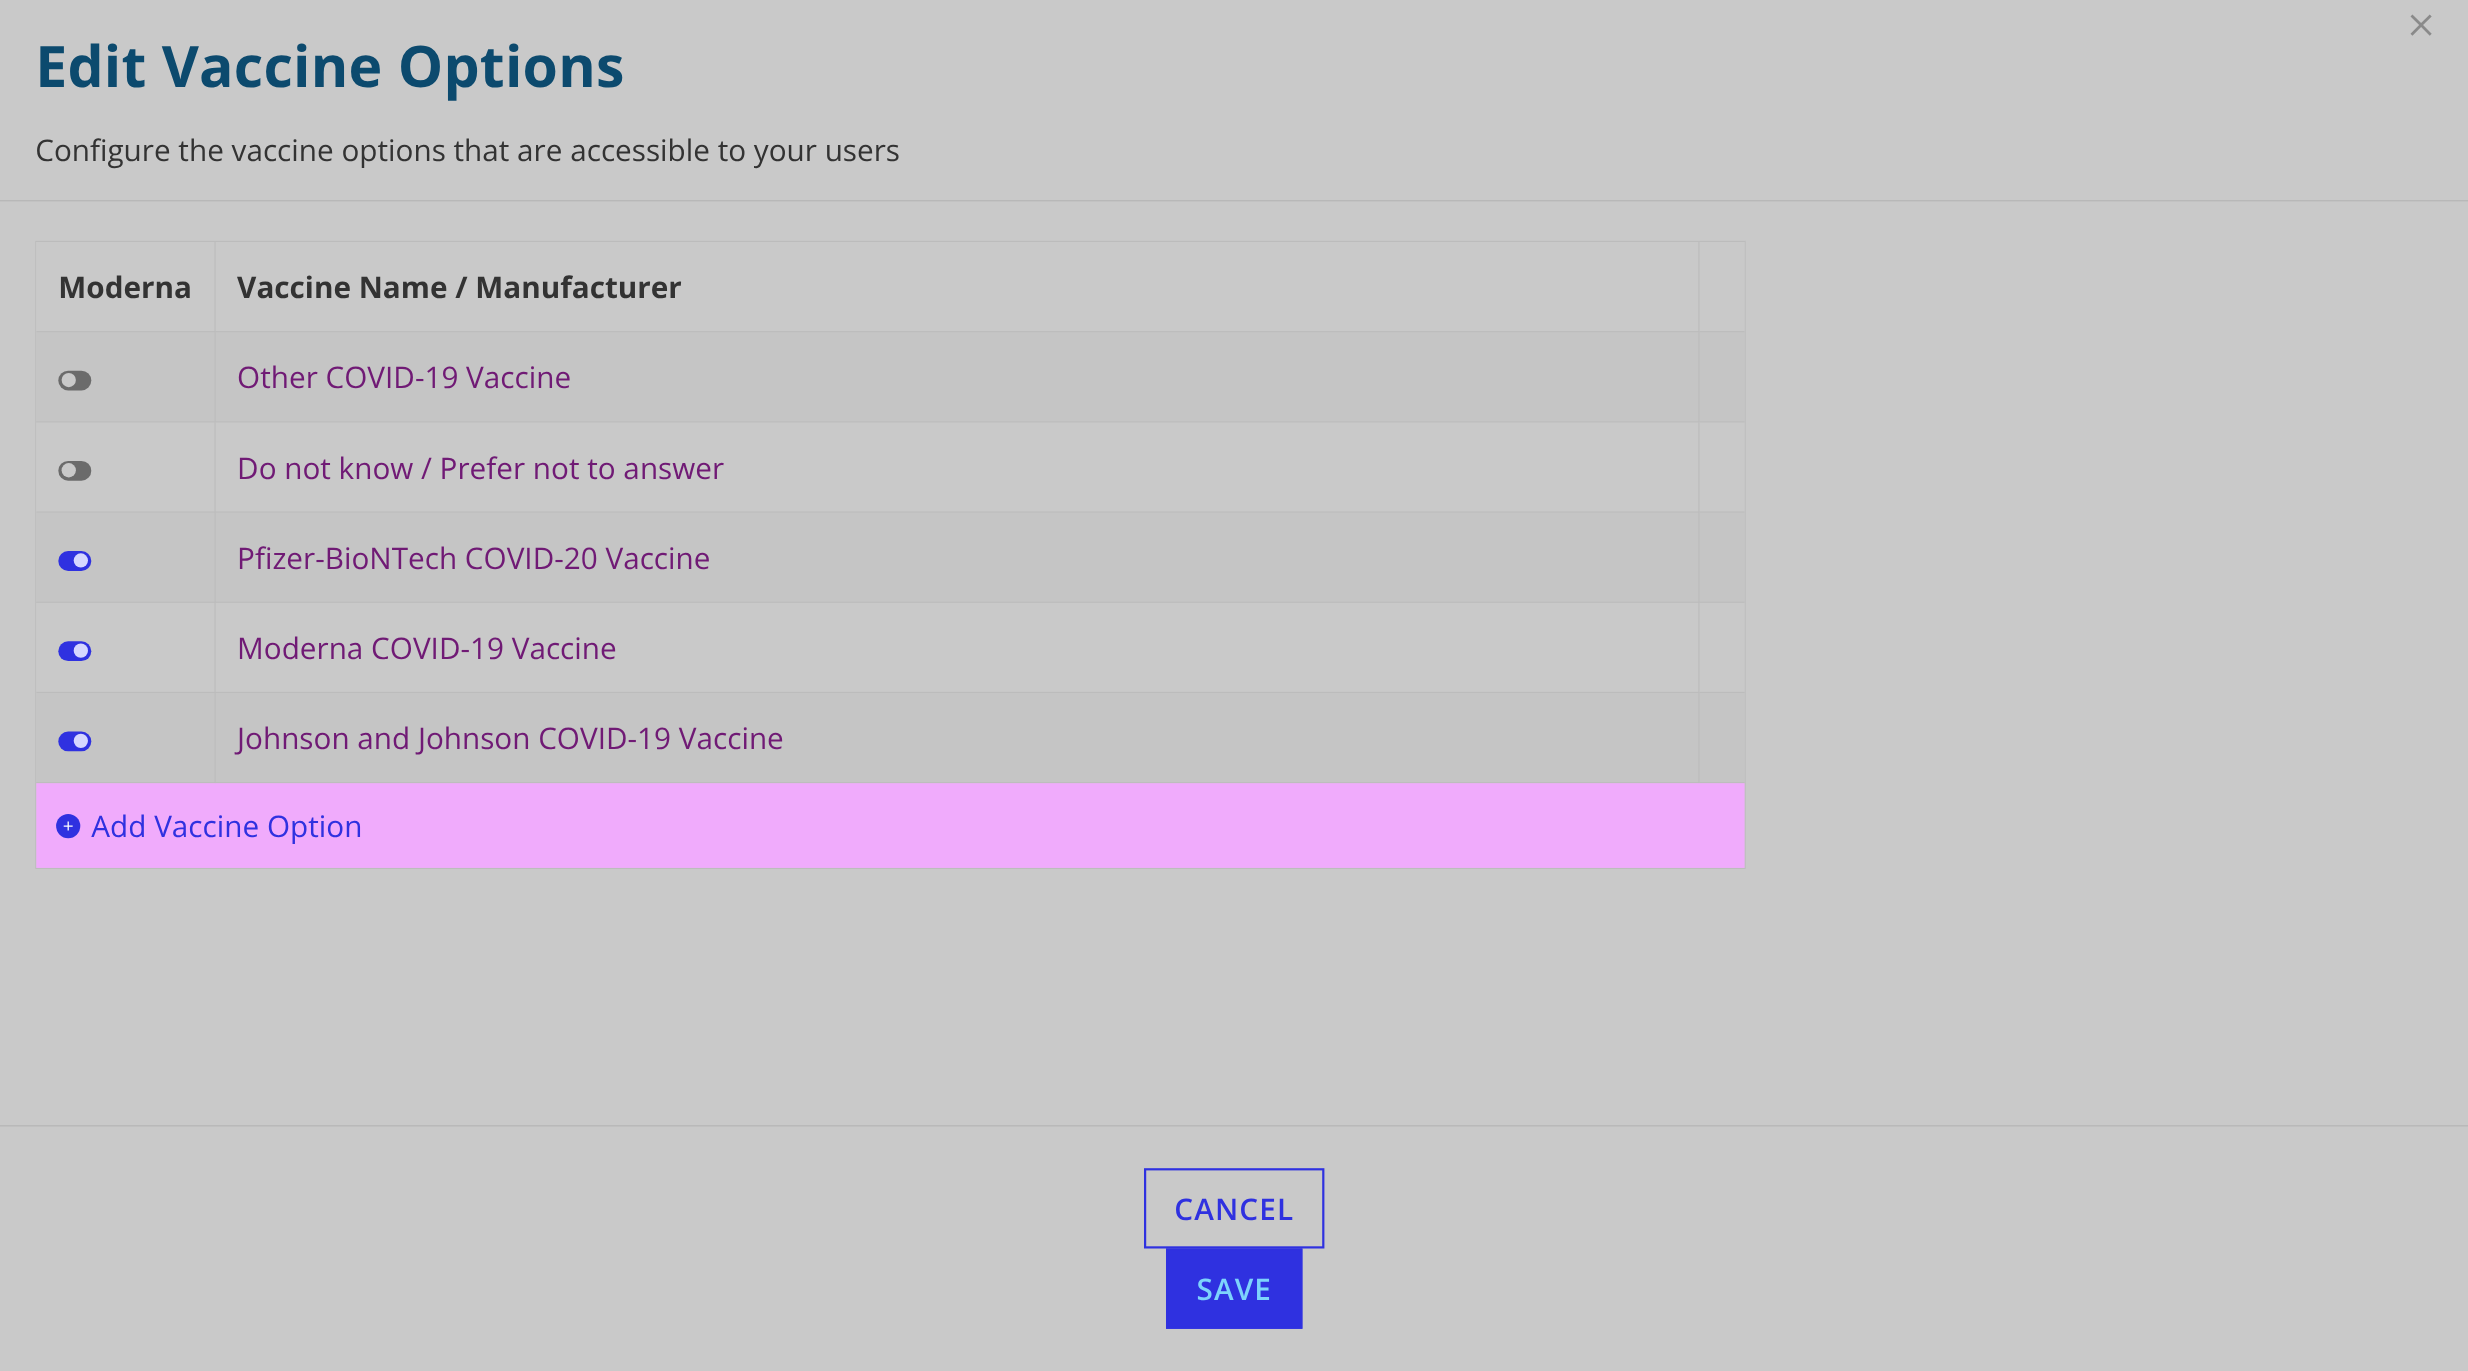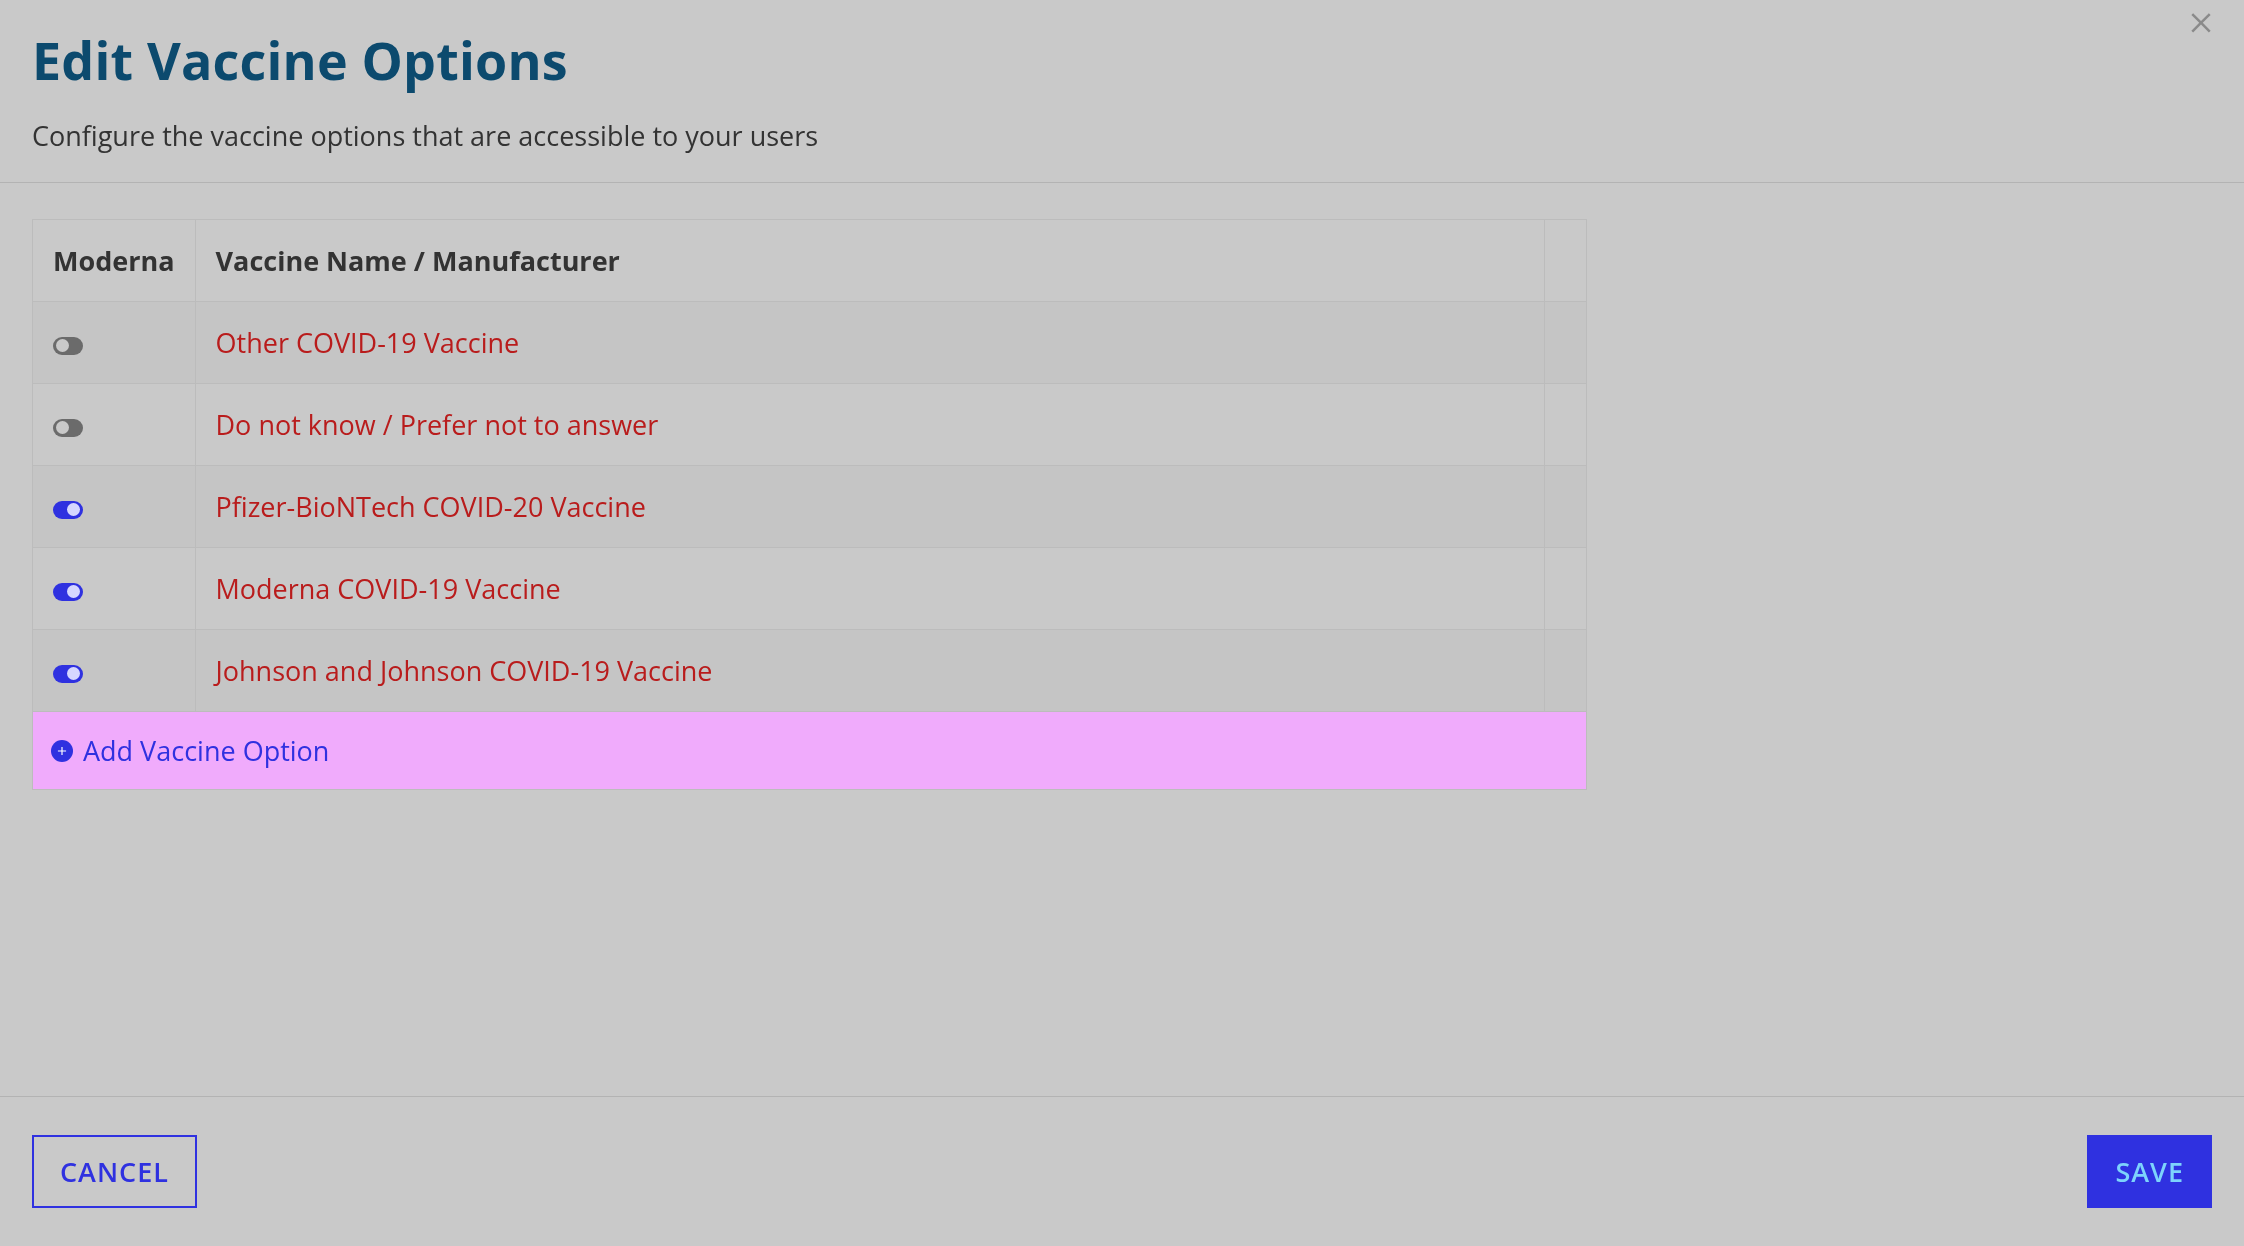--- a/index.html
+++ b/index.html
@@ -79,7 +79,7 @@
     th.col-actions { width: 42px; border-right: none; }
     td {
       font-size: 27px;
-      color: #b91c1c;
+      color: #701a75;
       padding: 22px 20px;
       border-bottom: 1px solid #bcbcbc;
       border-right: 1px solid #bcbcbc;

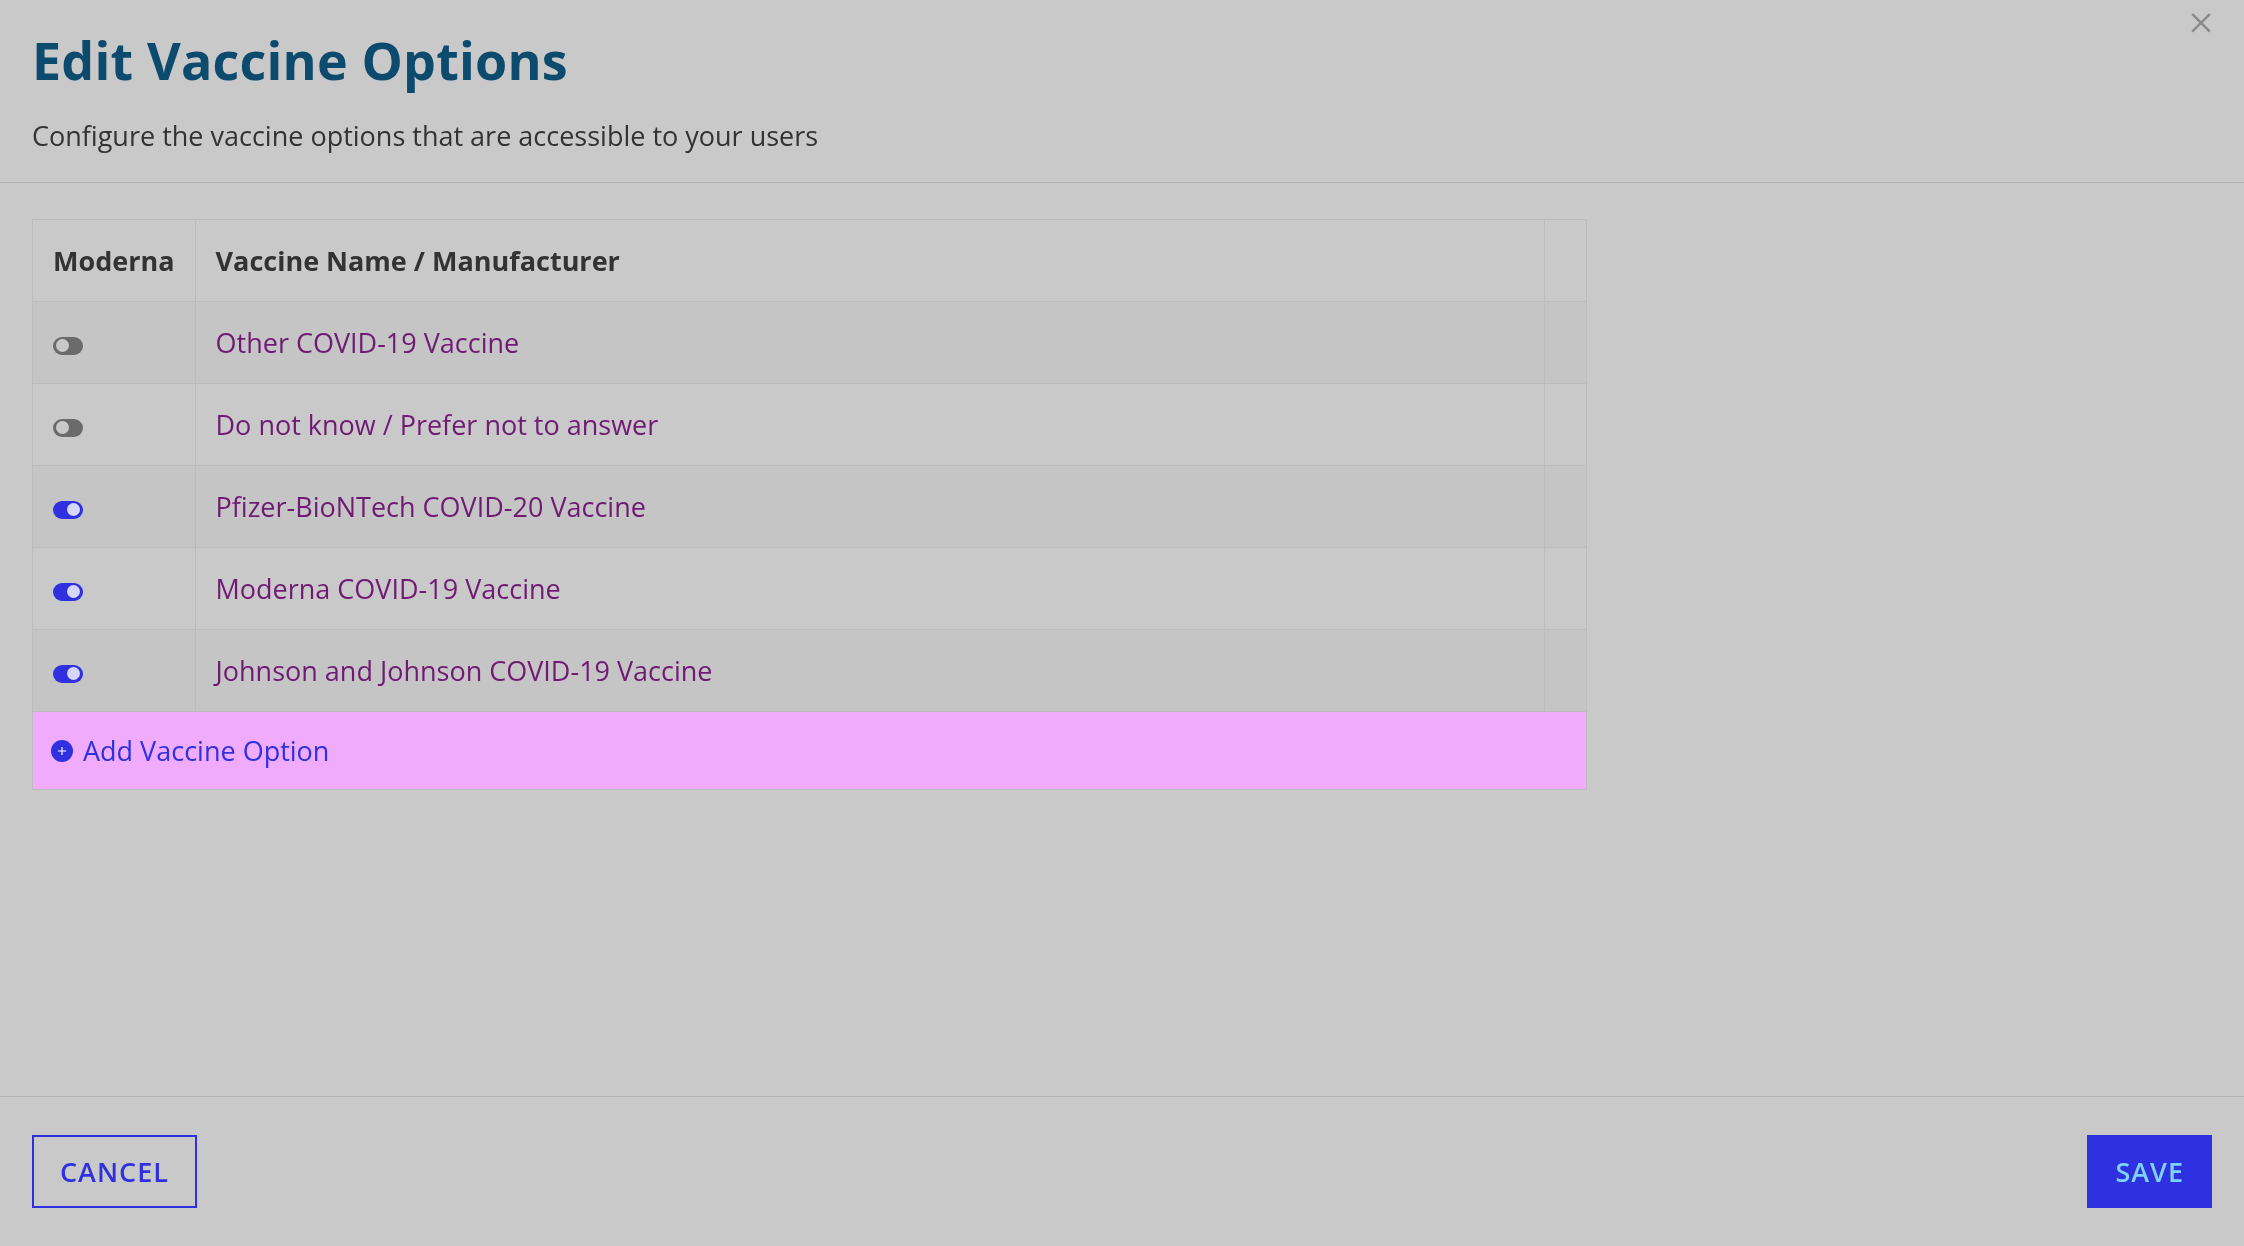--- a/index.html
+++ b/index.html
@@ -145,6 +145,7 @@
       display: flex;
       justify-content: space-between;
       align-items: center;
+      flex-direction: column;
     }
     .btn {
       font-size: 27px;

